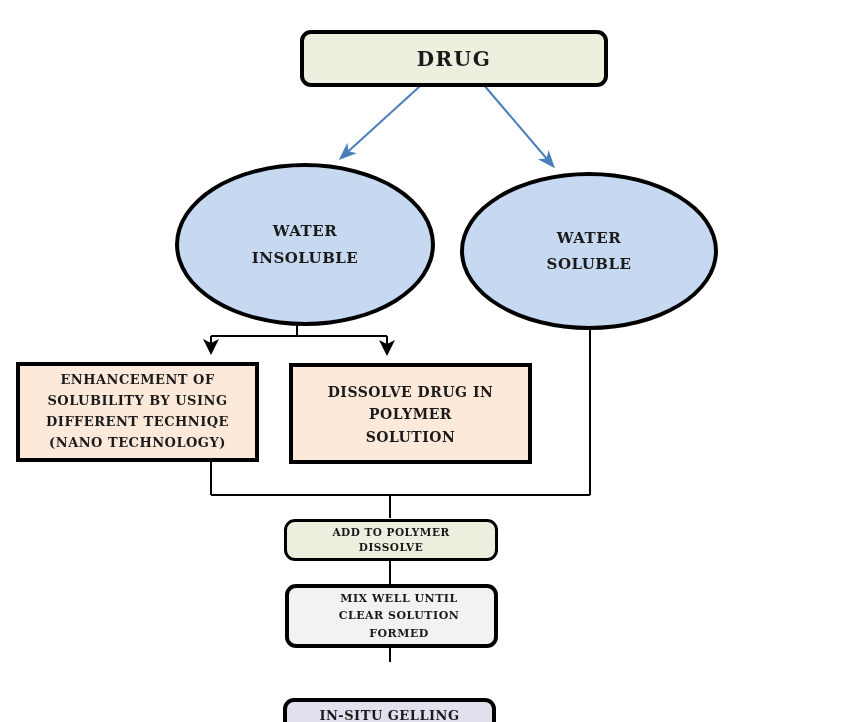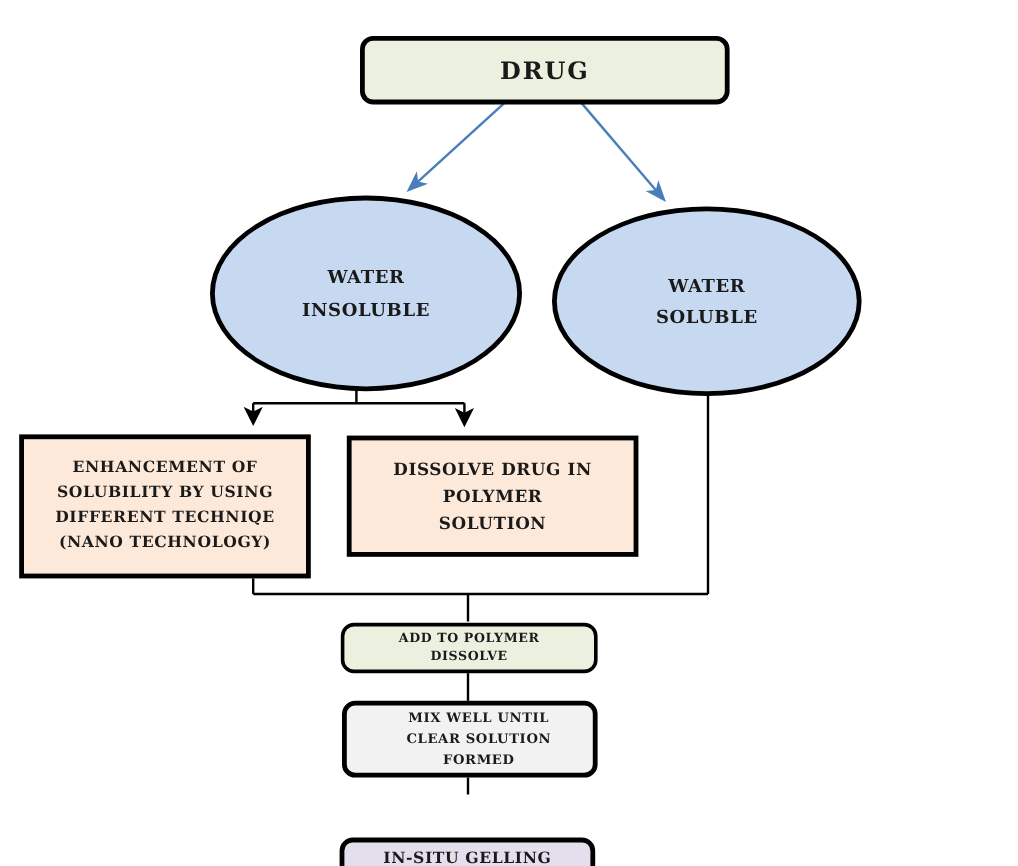--- a/index.html
+++ b/index.html
@@ -18,7 +18,7 @@
   .n-drug     {left:300px;top:18px; width:308px;height:57px; font-size:20px;letter-spacing:1.5px;margin-top:12px;}
   .n-insol    {left:175px;top:163px;width:260px;height:163px;font-size:15px;line-height:1.75;}
   .n-sol      {left:460px;top:172px;width:258px;height:158px;font-size:15px;line-height:1.75;}
-  .n-enh      {left:16px; top:362px;width:243px;height:120px;font-size:13px;line-height:1.6;}
+  .n-enh      {left:16px; top:362px;width:243px;height:100px;font-size:13px;line-height:1.6;}
   .n-dis      {left:289px;top:363px;width:243px;height:101px;font-size:14px;line-height:1.6;
                align-items:flex-start;padding-top:14px;}
   .n-add      {left:284px;top:519px;width:214px;height:42px; font-size:10.5px;line-height:1.45;border-width:3px;}

